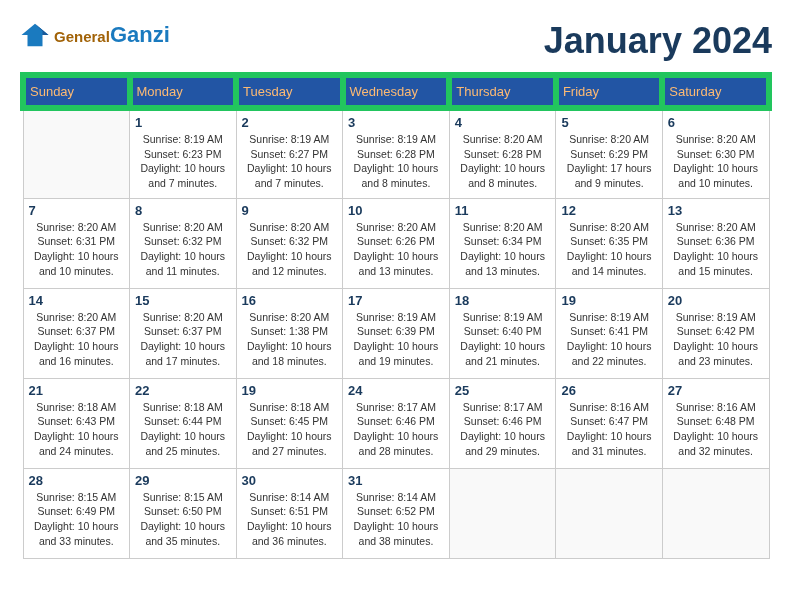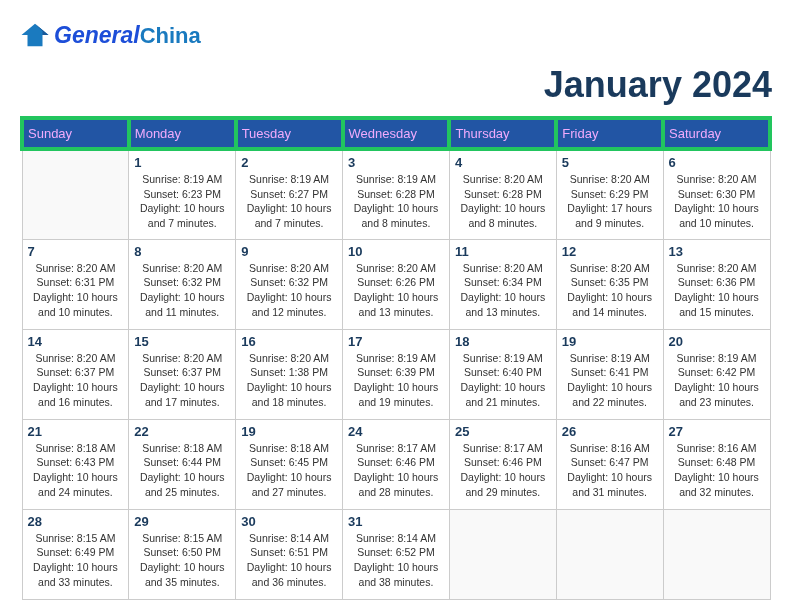--- a/index.html
+++ b/index.html
@@ -87,7 +87,7 @@
       <polygon points="20,5 38,20 30,20 30,15 20,5" fill="#1a5a9a"></polygon>
     </svg>
     <div>
-      <span style="color:#1d4ed8; font-size:23px; font-weight:bold;font-style:italic;">General</span><span style="color:#1a7abf; font-size:22px; font-weight:bold;">China</span>
+      <span style="color:#a16207; font-size:15px; font-weight:bold;">General</span><span style="color:#1a7abf; font-size:22px; font-weight:bold;">China</span>
     </div>
   </div>
   <div class="title-area">

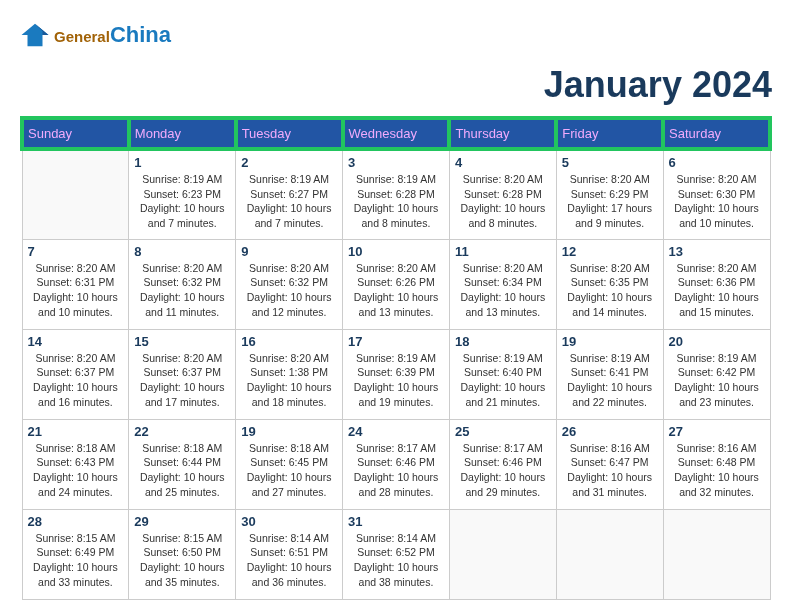--- a/index.html
+++ b/index.html
@@ -87,7 +87,7 @@
       <polygon points="20,5 38,20 30,20 30,15 20,5" fill="#1a5a9a"></polygon>
     </svg>
     <div>
-      <span style="color:#a16207; font-size:15px; font-weight:bold;">General</span><span style="color:#1a7abf; font-size:22px; font-weight:bold;">China</span>
+      <span style="color:#a16207; font-size:15px; font-weight:bold;">General</span><span style="color:#1a7abf; font-size:22px; font-weight:bold;">Ganzi</span>
     </div>
   </div>
   <div class="title-area">

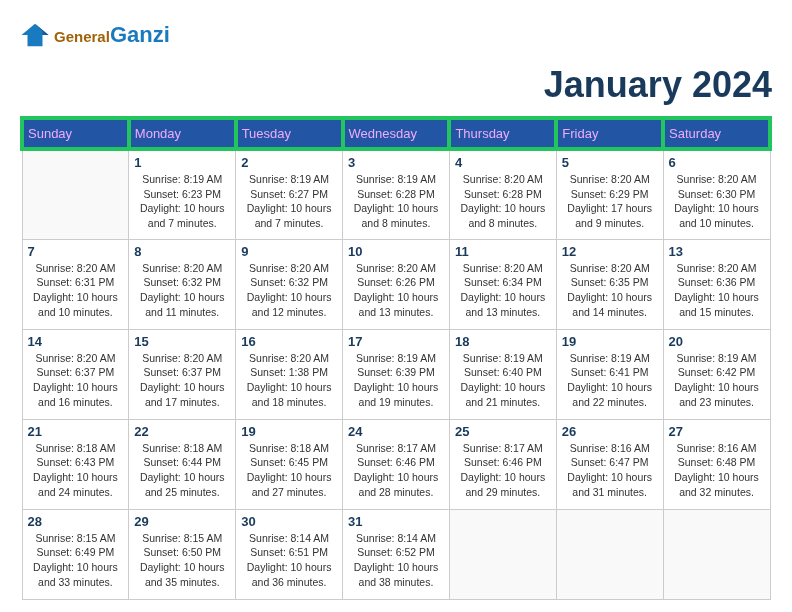--- a/index.html
+++ b/index.html
@@ -27,7 +27,6 @@
     }
     .title-area {
       text-align: right;
-      margin-top: 44px;
     }
     .month-title {
       font-size: 36px;

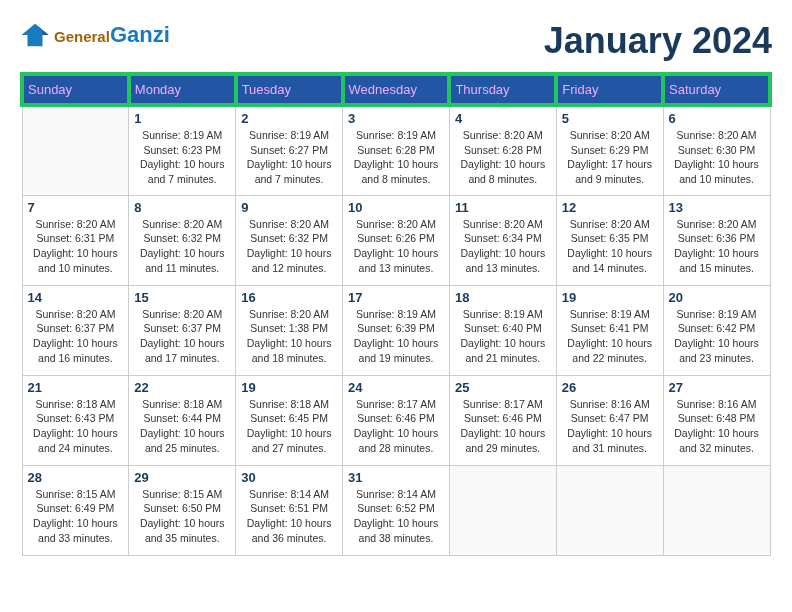--- a/index.html
+++ b/index.html
@@ -44,12 +44,12 @@
     }
     .calendar th {
       background-color: #2255a4;
-      color: #f0abfc;
+      color: #fdba74;
       padding: 6px 4px;
       text-align: left;
       font-size: 13px;
       font-weight: normal;
-      border: 4px solid #22c55e;
+      border: 6px solid #22c55e;
     }
     .calendar td {
       border: 1px solid #ccc;

